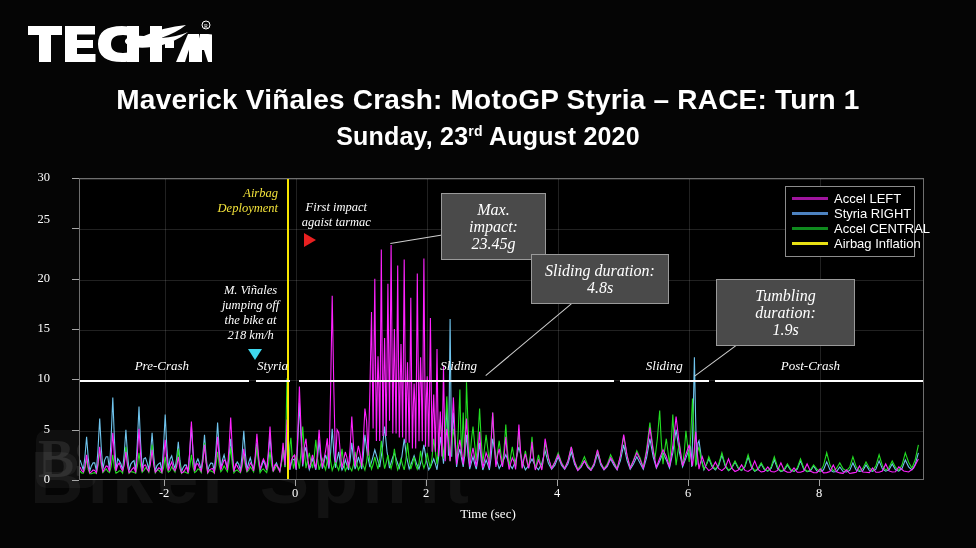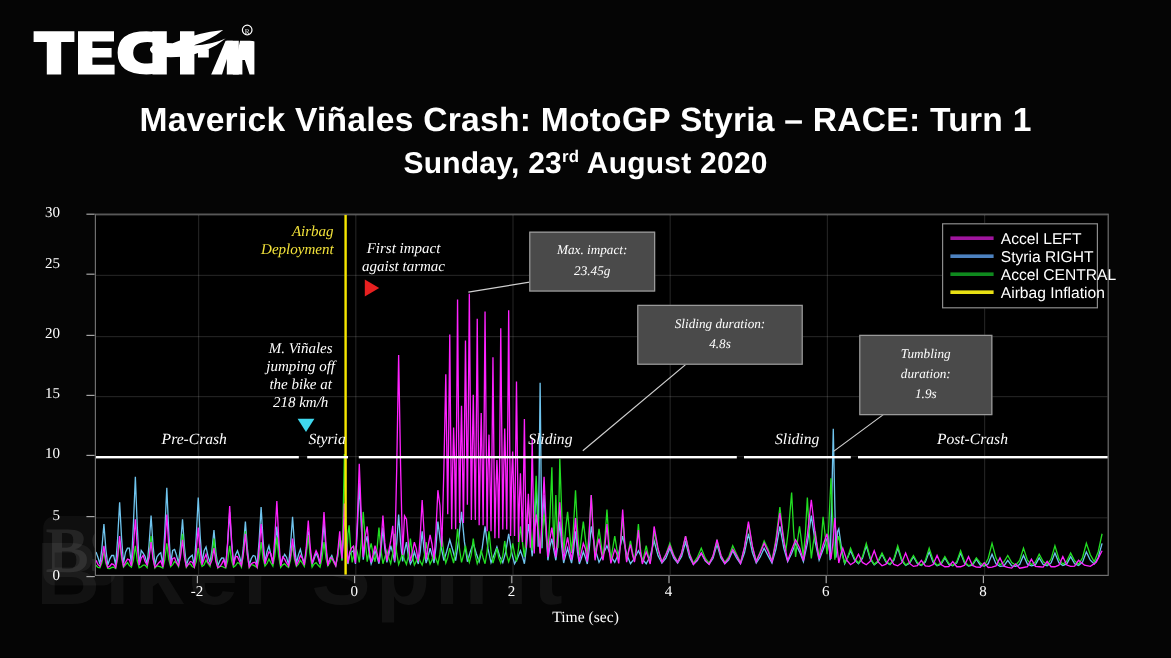--- a/index.html
+++ b/index.html
@@ -61,7 +61,7 @@
 
   
   .callout{position:absolute;background:#4a4a4a;border:1px solid #9a9a9a;
-     color:#ffffff;font-style:italic;font-size:11px;font-family:"Liberation Serif",serif;
+     color:#ffffff;font-style:italic;font-size:16px;font-family:"Liberation Serif",serif;
      text-align:center;line-height:17px;padding:7px 12px;white-space:pre-line;box-sizing:border-box;}
   .leader{position:absolute;background:#cfcfcf;transform-origin:0 0;height:1px;}
 

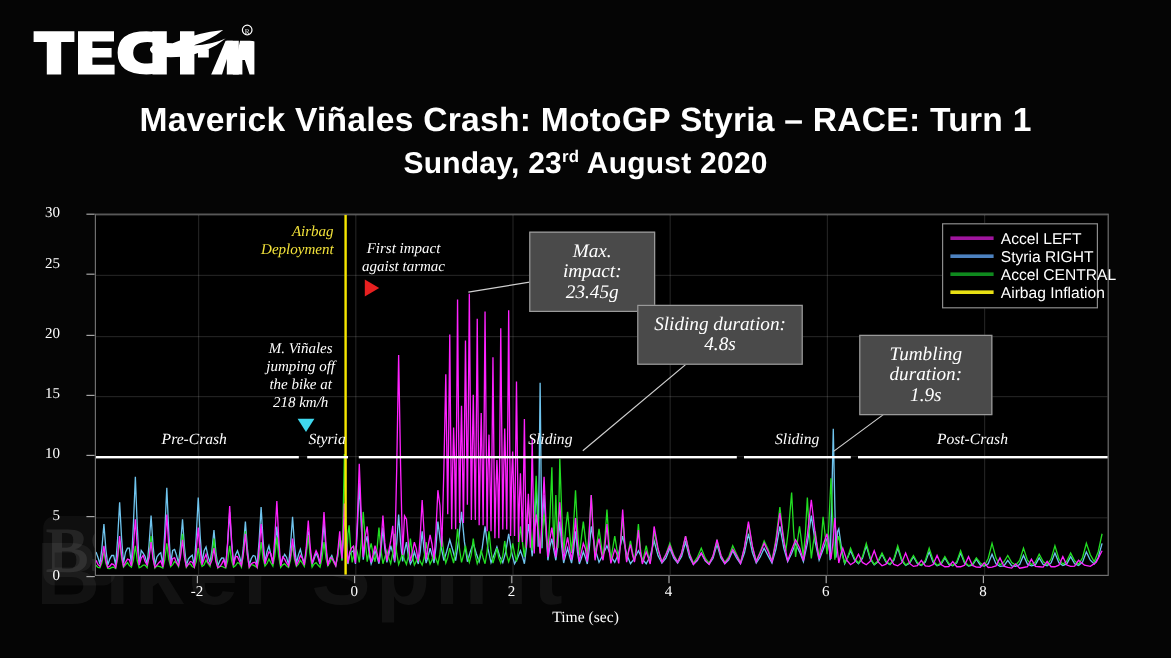--- a/index.html
+++ b/index.html
@@ -207,7 +207,7 @@
 23.45g</div>
   <div class="callout" id="co-slide" style="left: 531px; top: 254px; width: 138px;">Sliding duration:
 4.8s</div>
-  <div class="callout" id="co-tumble" style="left: 716px; top: 279px; width: 111px;">Tumbling duration:
+  <div class="callout" id="co-tumble" style="left: 716px; top: 279px; width: 139px;">Tumbling duration:
 1.9s</div>
 
   <div id="legend">

